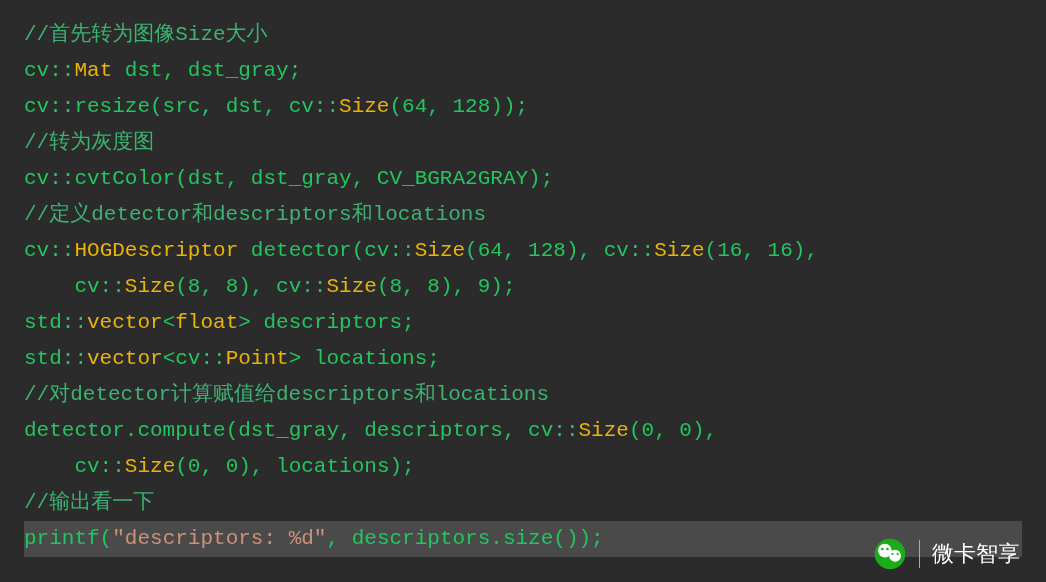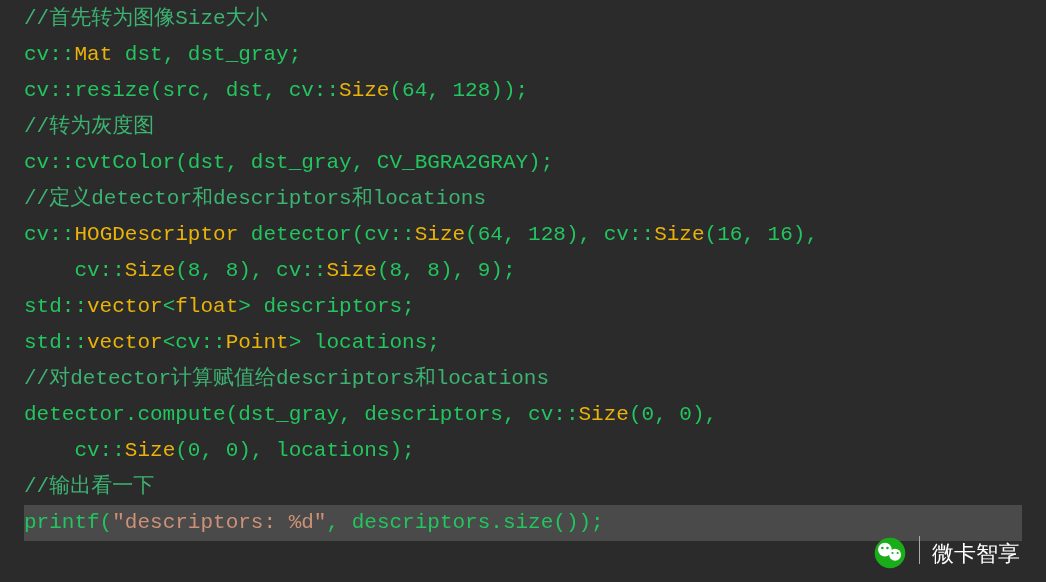--- a/index.html
+++ b/index.html
@@ -3,7 +3,7 @@
 <meta charset="utf-8">
 <style>
   html,body{margin:0;padding:0;background:#2b2b2b;width:1046px;height:582px;overflow:hidden;font-family:"Courier New",Consolas,monospace;font-size:21px;line-height:36px}
-  .code{position:relative;padding:1px 24px;color:#d4d4d4;white-space:pre}
+  .code{position:relative;padding:17px 24px;color:#d4d4d4;white-space:pre}
   .comment{color:#3cb371}
   .type{color:#eab308}
   .str{color:#ce9178}

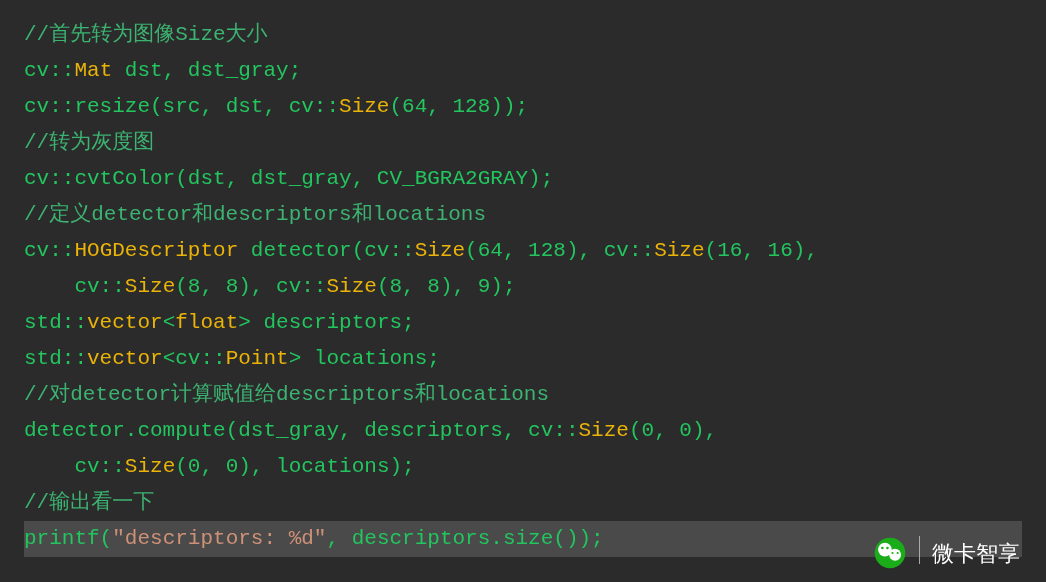--- a/index.html
+++ b/index.html
@@ -10,7 +10,7 @@
   .normal{color:#22c55e}
   .hl{background:#4a4a4a}
   .line{display:block}
-  .watermark{position:absolute;right:26px;bottom:10px;display:flex;gap:8px;color:#fff;font-family:sans-serif;font-size:22px}
+  .watermark{position:absolute;right:26px;bottom:10px;display:flex;align-items:center;gap:8px;color:#fff;font-family:sans-serif;font-size:22px}
   .watermark svg{width:34px;height:34px}
   .watermark .sep{width:1px;height:28px;background:#aaa;margin:0 4px}
 </style>

